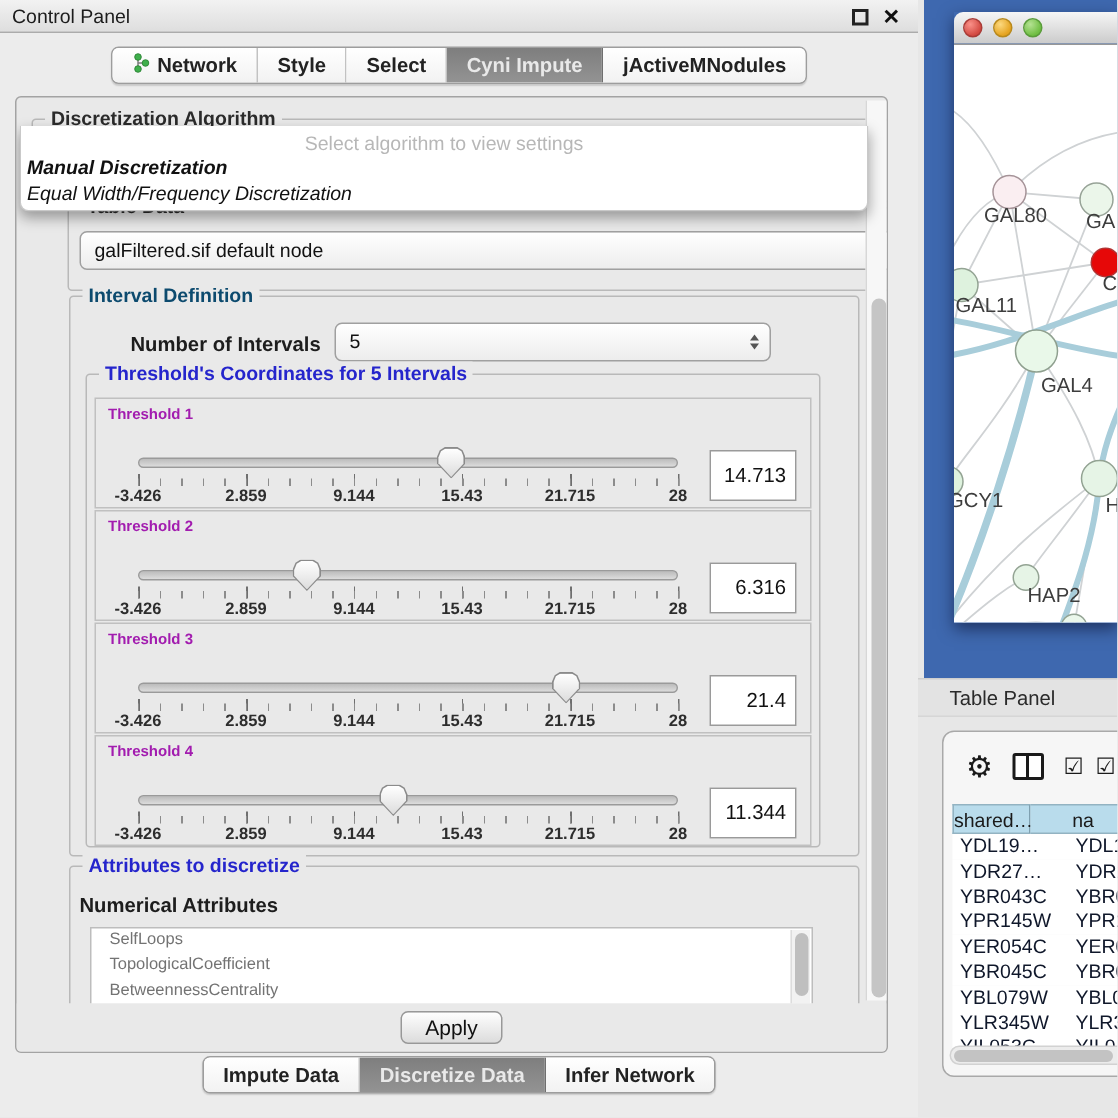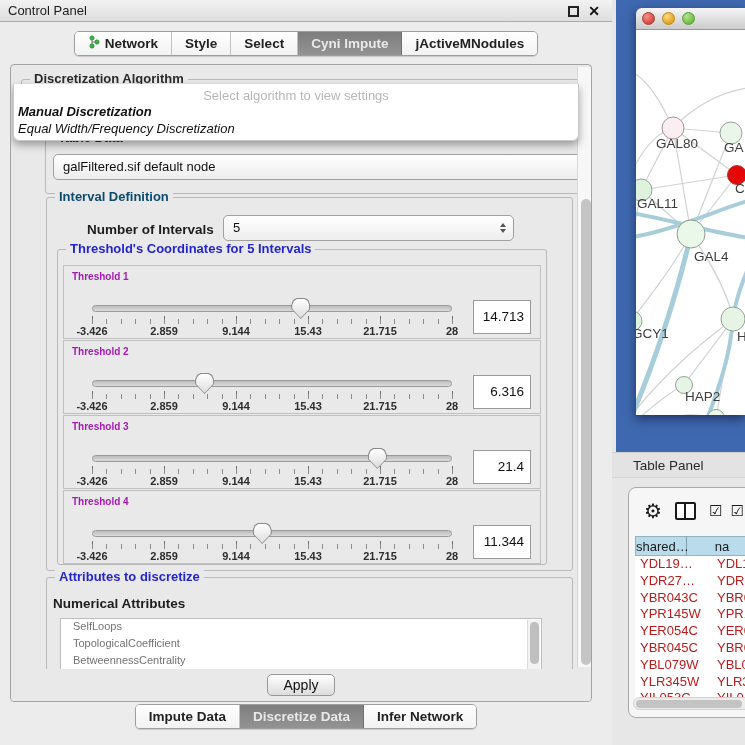--- a/index.html
+++ b/index.html
@@ -114,7 +114,7 @@
   .tp-hcell.c1 { width:52px; text-align:right; padding-right:5px; border-right:1.5px solid #7fa0b0; }
   .tp-hcell.c2 { width:71px; text-align:center; border-left:none; }
   .tp-row { display:flex; height:16.8px; background:#fff; }
-  .tp-cell { font-size:13px; color:#b91c1c; white-space:nowrap; overflow:hidden; }
+  .tp-cell { font-size:13px; color:#0f172a; white-space:nowrap; overflow:hidden; }
   .tp-cell.c1 { width:75px; padding-left:5px; }
   .tp-cell.c2 { width:71px; padding-left:7px; }
   .tp-hscroll { position:absolute; left:4px; top:209px; width:130px; height:13px; background:#ececec;

